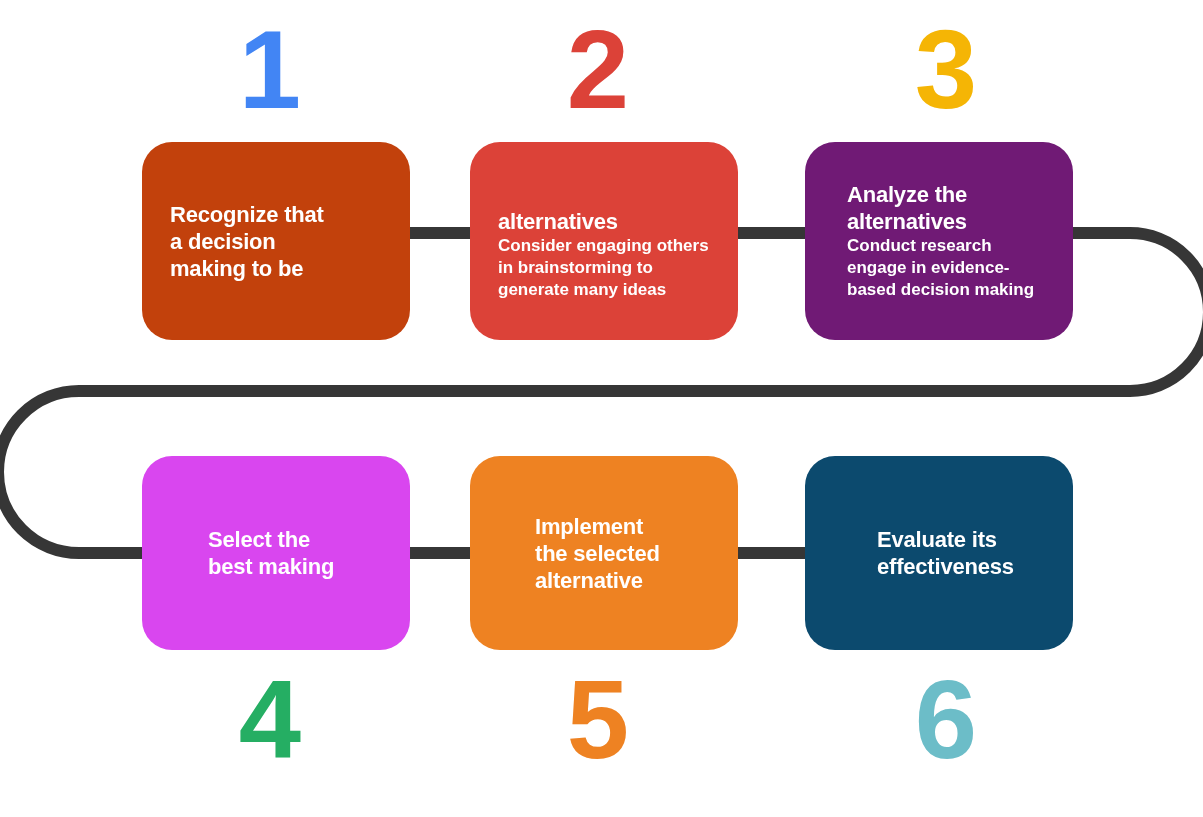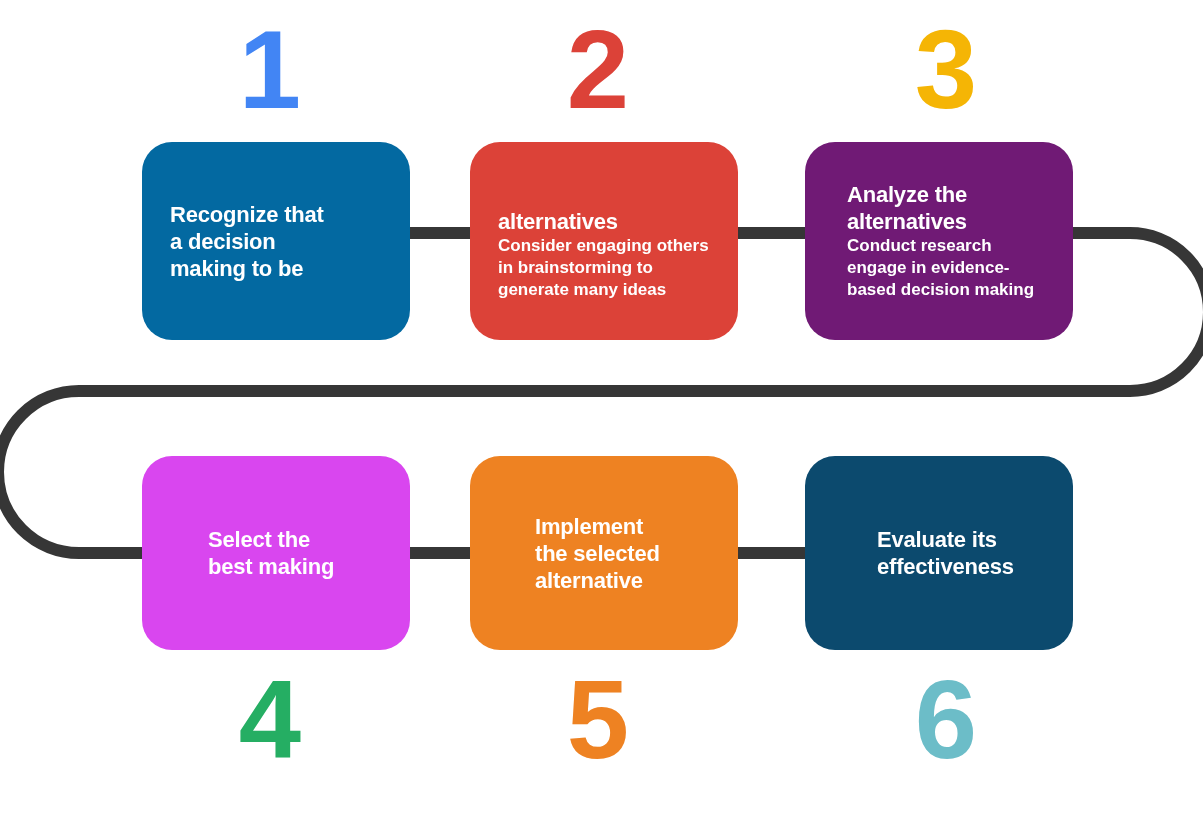--- a/index.html
+++ b/index.html
@@ -115,7 +115,7 @@
   </svg>
 
   <div class="step-number num-top num1" style="color:#4285F4">1</div>
-  <div class="step-box r1 col1 pad-a" style="background:#0369a1">
+  <div class="step-box r1 col1 pad-a" style="background:#c2410c">
     <p class="step-title">
       <span>Recognize that</span><br>
       <span>a decision</span><br>

